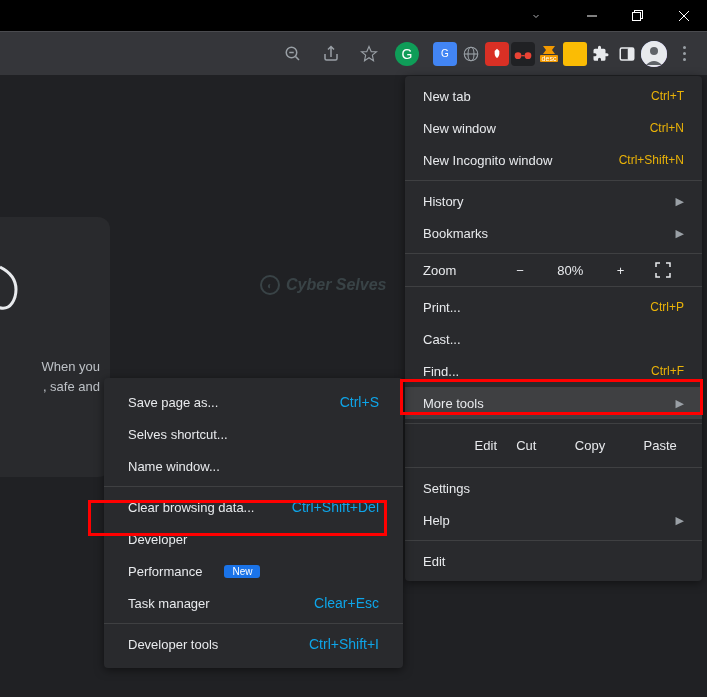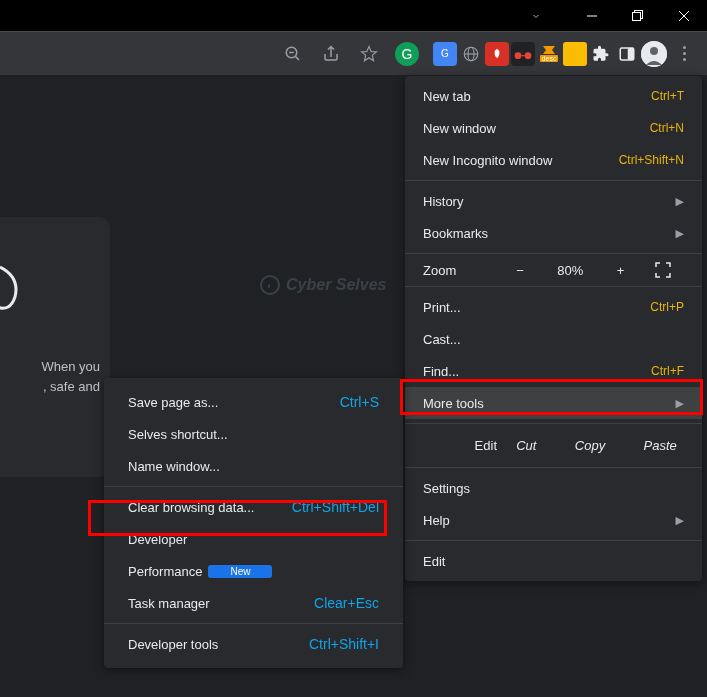--- a/index.html
+++ b/index.html
@@ -43,7 +43,7 @@
   .fs-icon { width: 16px; height: 16px; }
   .edit-row { display: flex; align-items: center; padding: 6px 6px 6px 18px; font-size: 13px; color: #e8eaed; text-align: right; }
   .edit-row .el { flex: 0 0 74px; }
-  .edit-actions { flex: 1; display: flex; justify-content: space-around; font-style: italic; }
+  .edit-actions { flex: 1; display: flex; justify-content: space-around; }
   .edit-actions span { padding: 4px 8px; }
 
   .highlight-red { border: 3px solid #ff0000; position: absolute; pointer-events: none; }

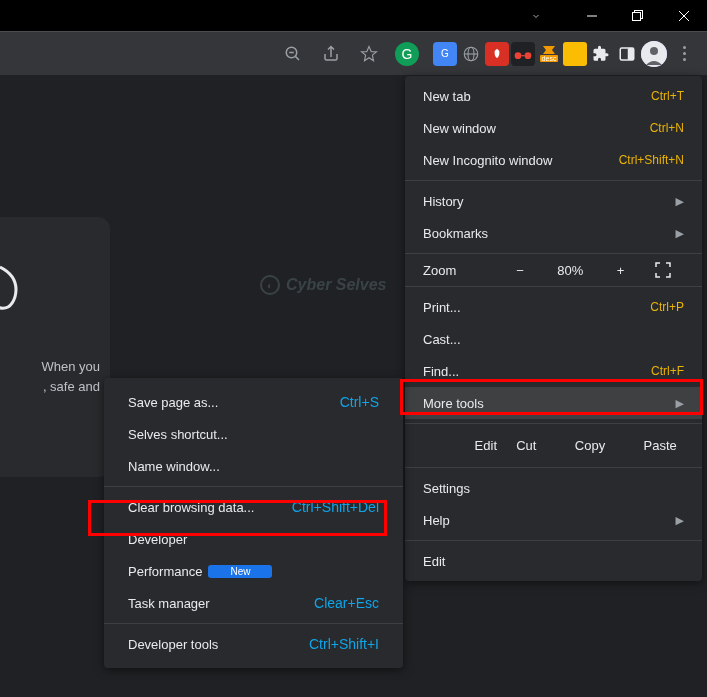--- a/index.html
+++ b/index.html
@@ -53,7 +53,7 @@
   .submenu { position: absolute; left: 104px; top: 378px; width: 299px; background: #292a2d; border-radius: 4px; box-shadow: 0 2px 10px rgba(0,0,0,0.5); padding: 8px 0; }
   .sub-item { display: flex; align-items: center; justify-content: space-between; padding: 7px 24px; font-size: 13px; color: #e8eaed; min-height: 32px; }
   .sub-item .shortcut { color: #0ea5e9; font-size: 14px; }
-  .badge-new { background: #1a73e8; color: #fff; font-size: 10px; padding: 1px 22px; border-radius: 3px; margin-left: 6px; font-weight: 500; }
+  .badge-new { background: #1a73e8; color: #fff; font-size: 10px; padding: 1px 8px; border-radius: 3px; margin-left: 22px; font-weight: 500; }
   .perf-label { display: flex; align-items: center; }
 
   svg { display: block; }

